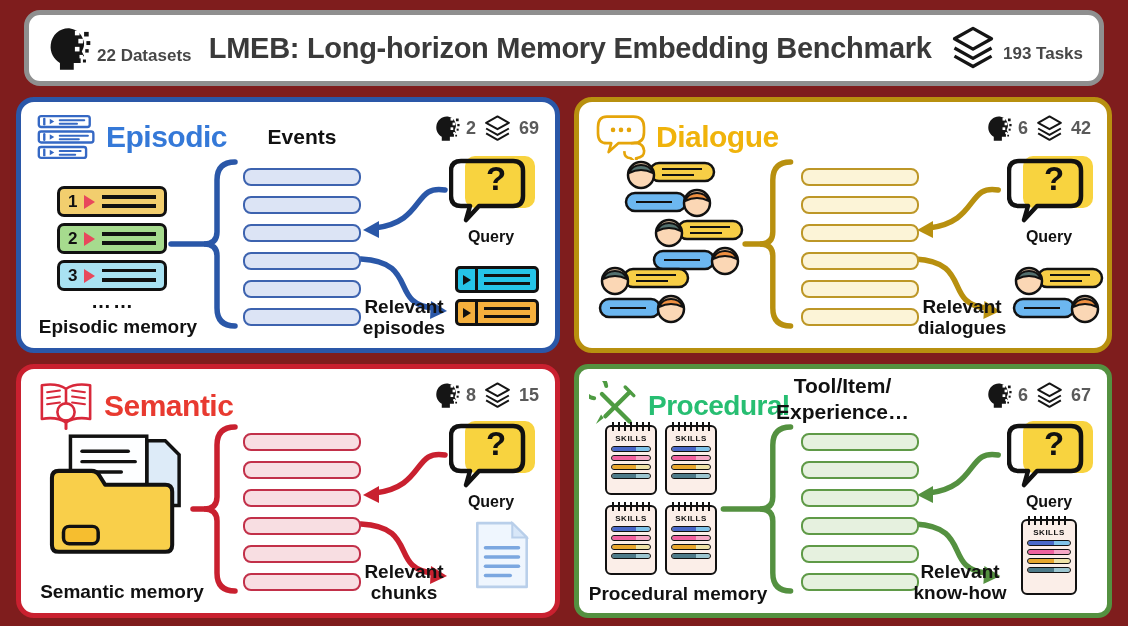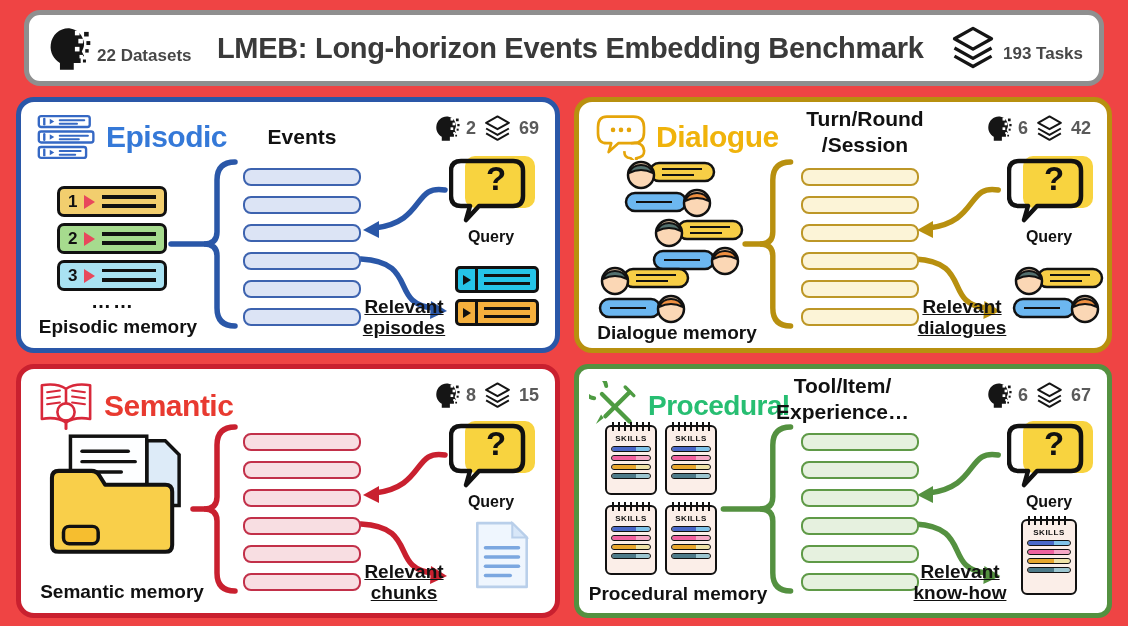--- a/index.html
+++ b/index.html
@@ -3,7 +3,7 @@
 <meta charset="utf-8">
 <style>
   html,body{margin:0;padding:0;background:#fff;}
-  .canvas{position:relative;width:1128px;height:626px;background:#ef4444;
+  .canvas{position:relative;width:1128px;height:626px;background:#7f1d1d;
           font-family:"Liberation Sans",sans-serif;color:#111;overflow:hidden;}
 
   

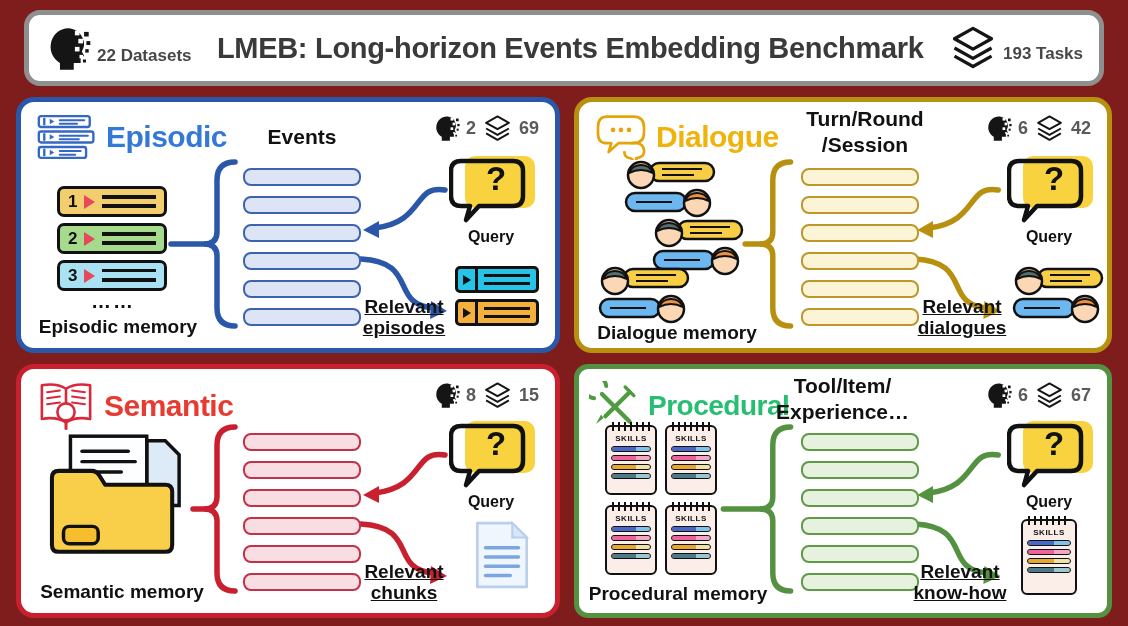--- a/index.html
+++ b/index.html
@@ -196,7 +196,7 @@
         </svg>
       <span class="banner-count">22 Datasets</span>
     </div>
-    <div class="banner-title">LMEB: Long-horizon Events Embedding Benchmark</div>
+    <div class="banner-title">LMEB: Long-horizon Memory Embedding Benchmark</div>
     <div class="banner-group">
       <svg class="b-stack icn">
           <use href="#sym-stack"></use>

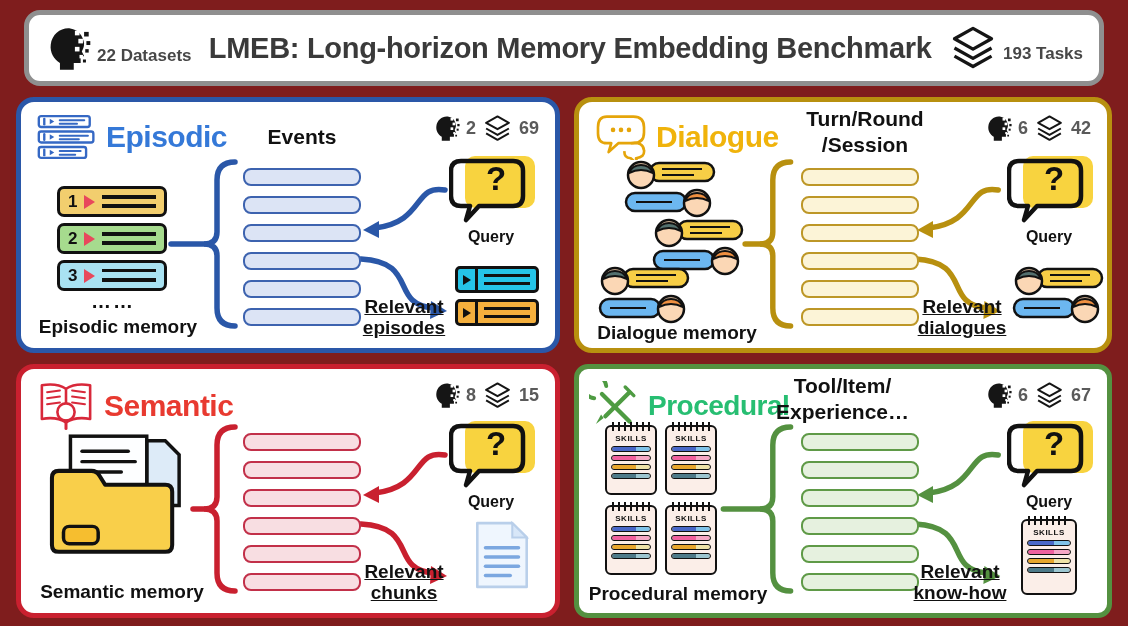--- a/index.html
+++ b/index.html
@@ -307,10 +307,6 @@
         </svg>
       <span>42</span>
     </div>
-    <div class="col-header" style="left:211px;width:150px;top:4px;">
-      <div>Turn/Round</div>
-      <div>/Session</div>
-    </div>
     <div class="mem-slot" style="top:66px"></div>
     <div class="mem-slot" style="top:94px"></div>
     <div class="mem-slot" style="top:122px"></div>

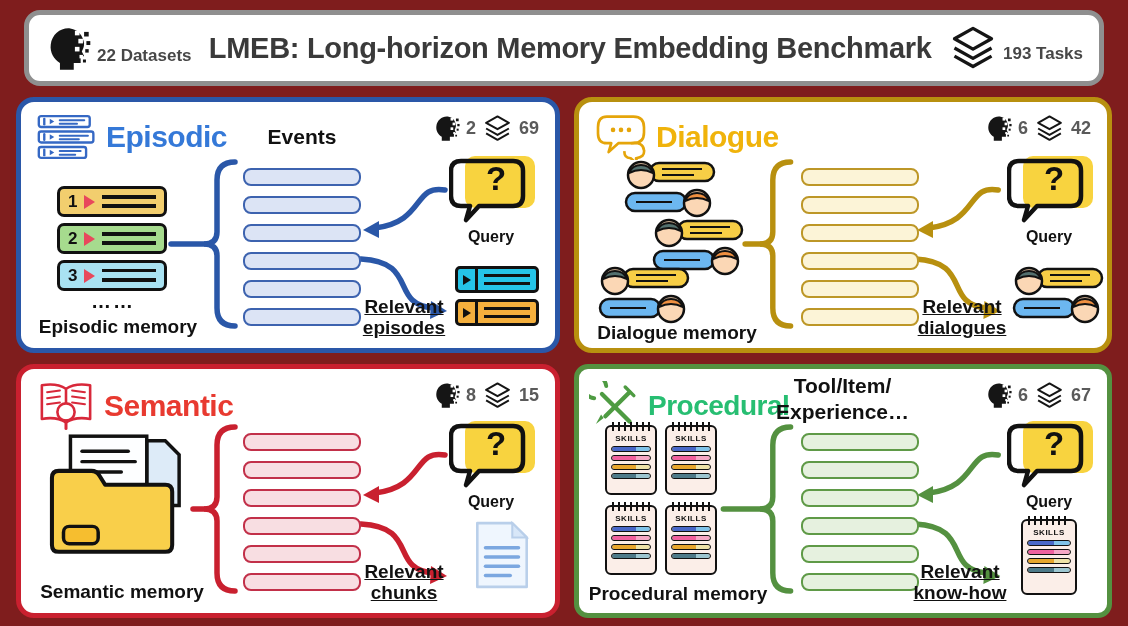--- a/index.html
+++ b/index.html
@@ -38,7 +38,7 @@
 
   .mem-label{position:absolute;text-align:center;font-size:19px;font-weight:bold;color:#111;white-space:nowrap;}
   .ellipsis{position:absolute;text-align:center;font-size:20px;font-weight:bold;letter-spacing:2px;}
-  .rel-text{position:absolute;text-align:center;font-size:19px;font-weight:bold;line-height:21px;text-decoration:underline;}
+  .rel-text{position:absolute;text-align:center;font-size:19px;font-weight:bold;line-height:21px;}
   .q-label{position:absolute;text-align:center;font-size:16px;font-weight:bold;}
 
   

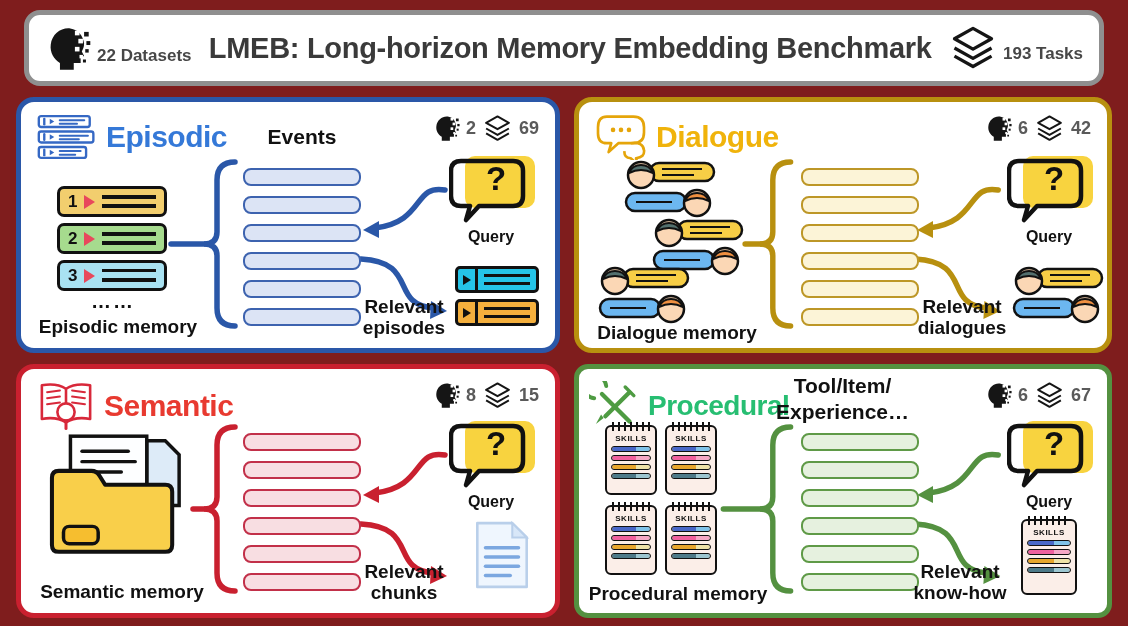--- a/index.html
+++ b/index.html
@@ -323,7 +323,6 @@
     <svg class="duo icn" style="left:16px;top:162px;">
         <use href="#sym-duo"></use>
       </svg>
-    <div class="mem-label" style="left:2px;top:220px;width:192px;">Dialogue memory</div>
 
     <div class="query" style="left:428px;top:56px;">
       <div class="q-yellow"></div>

